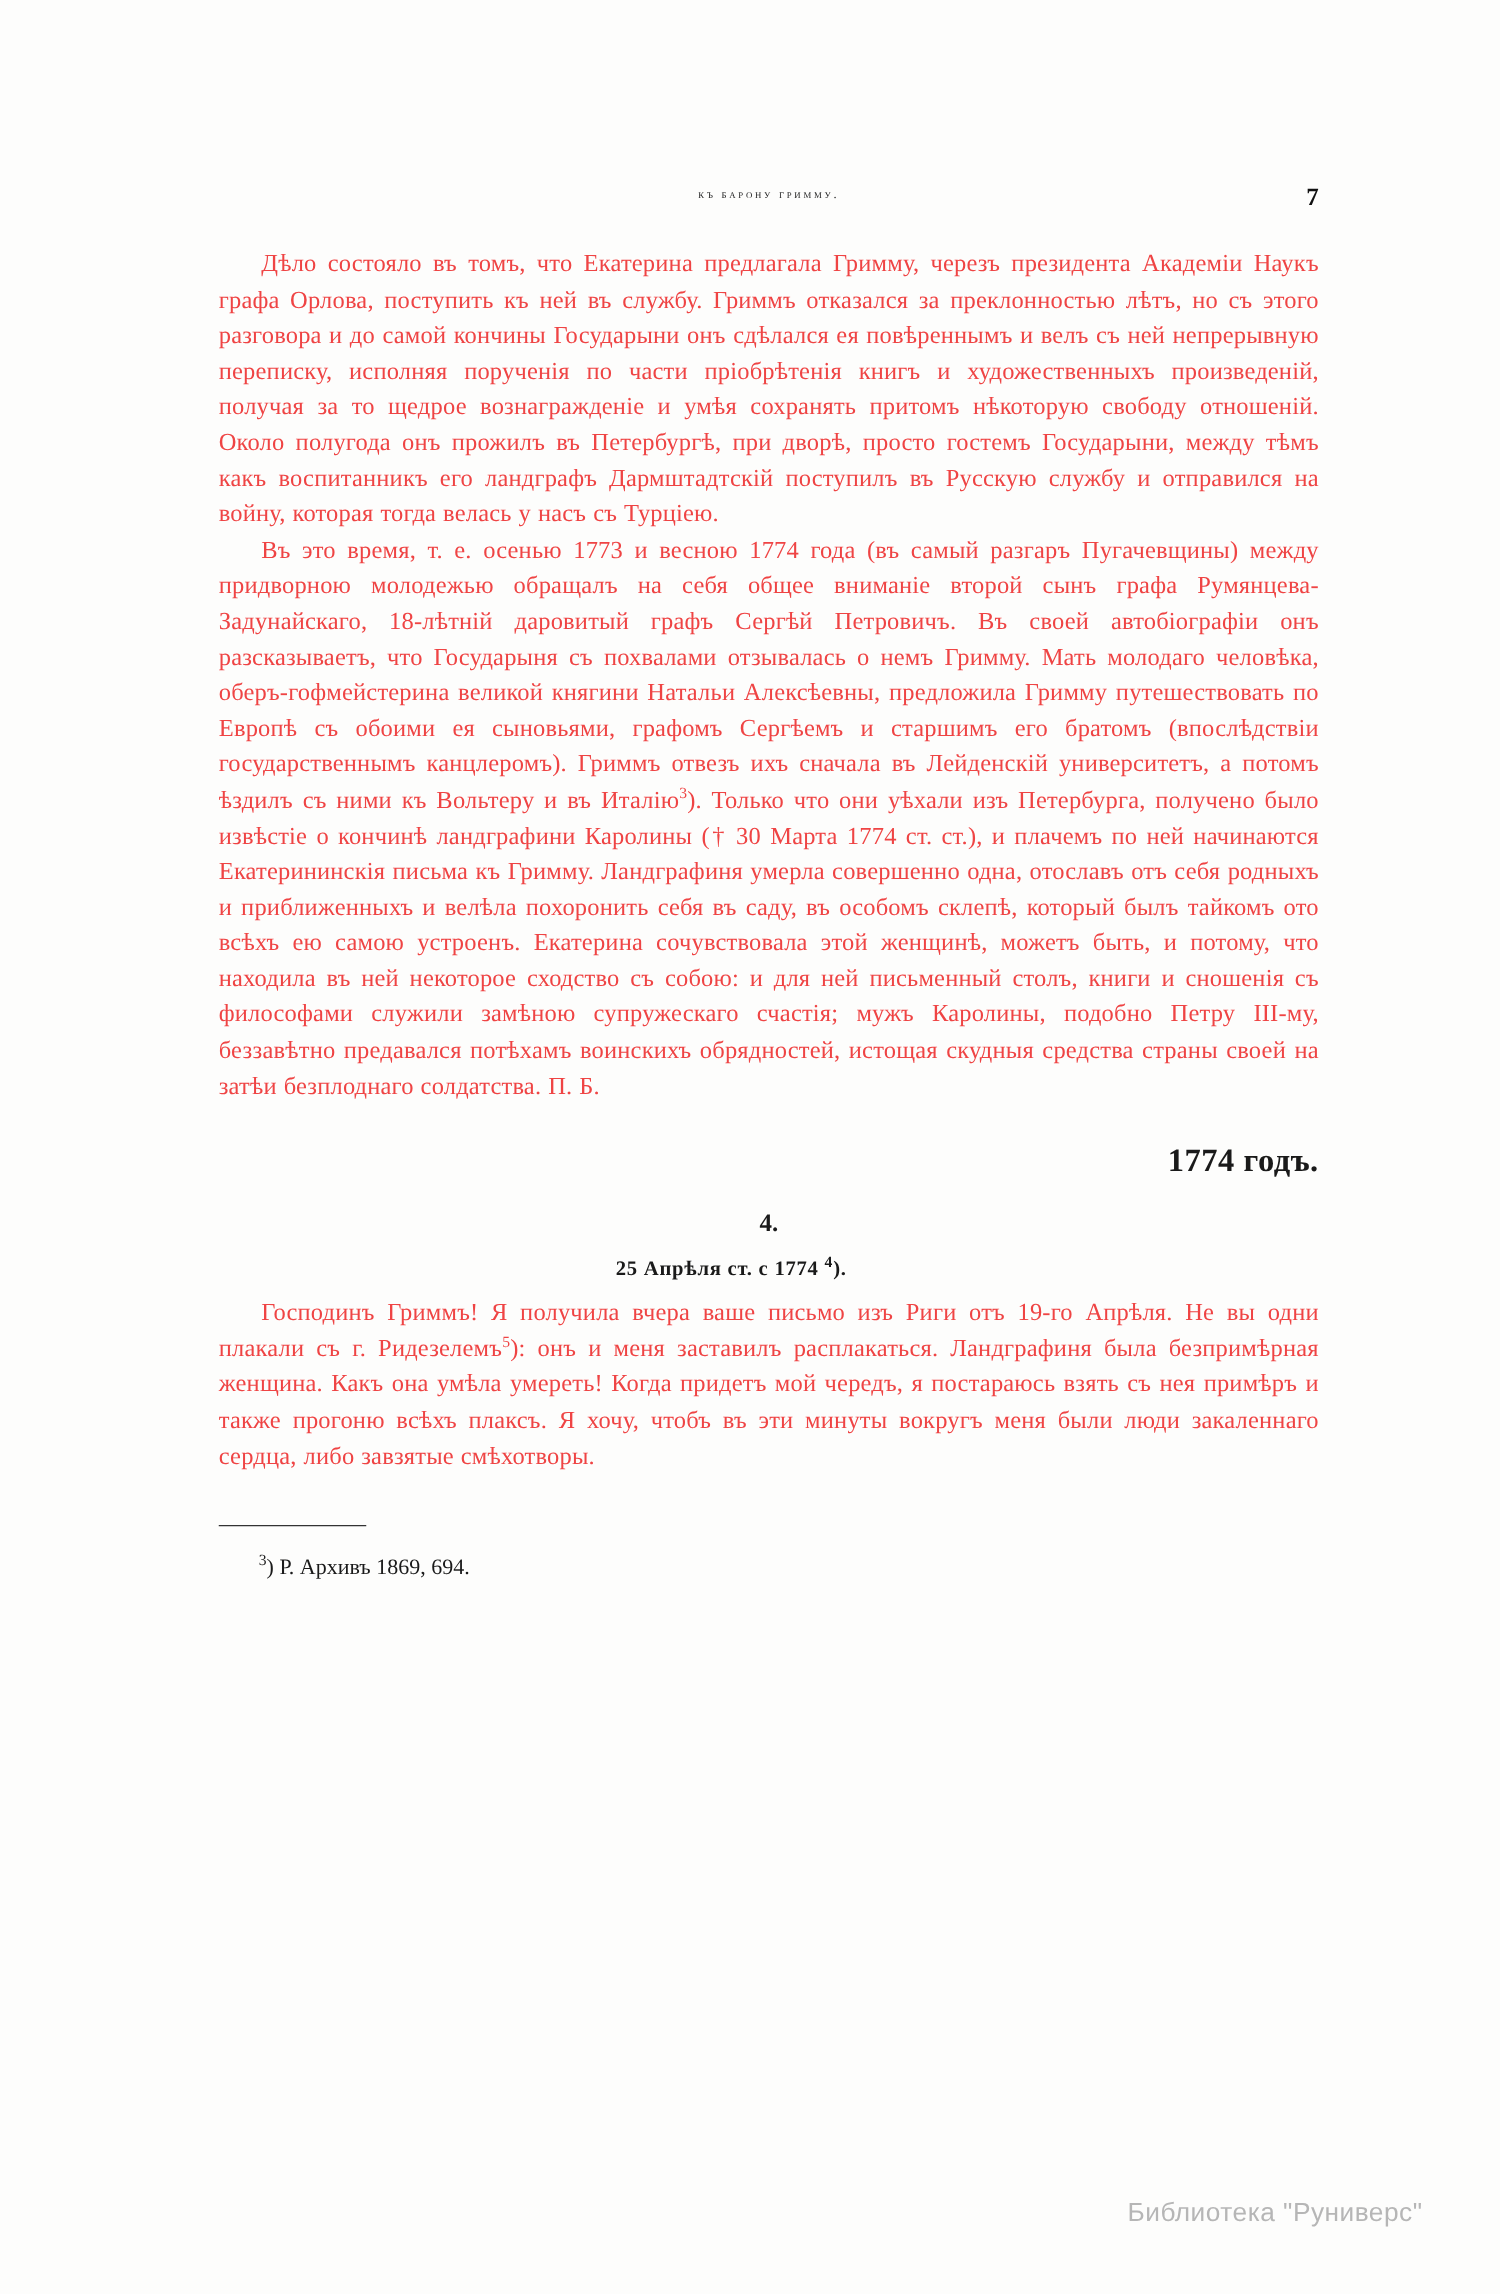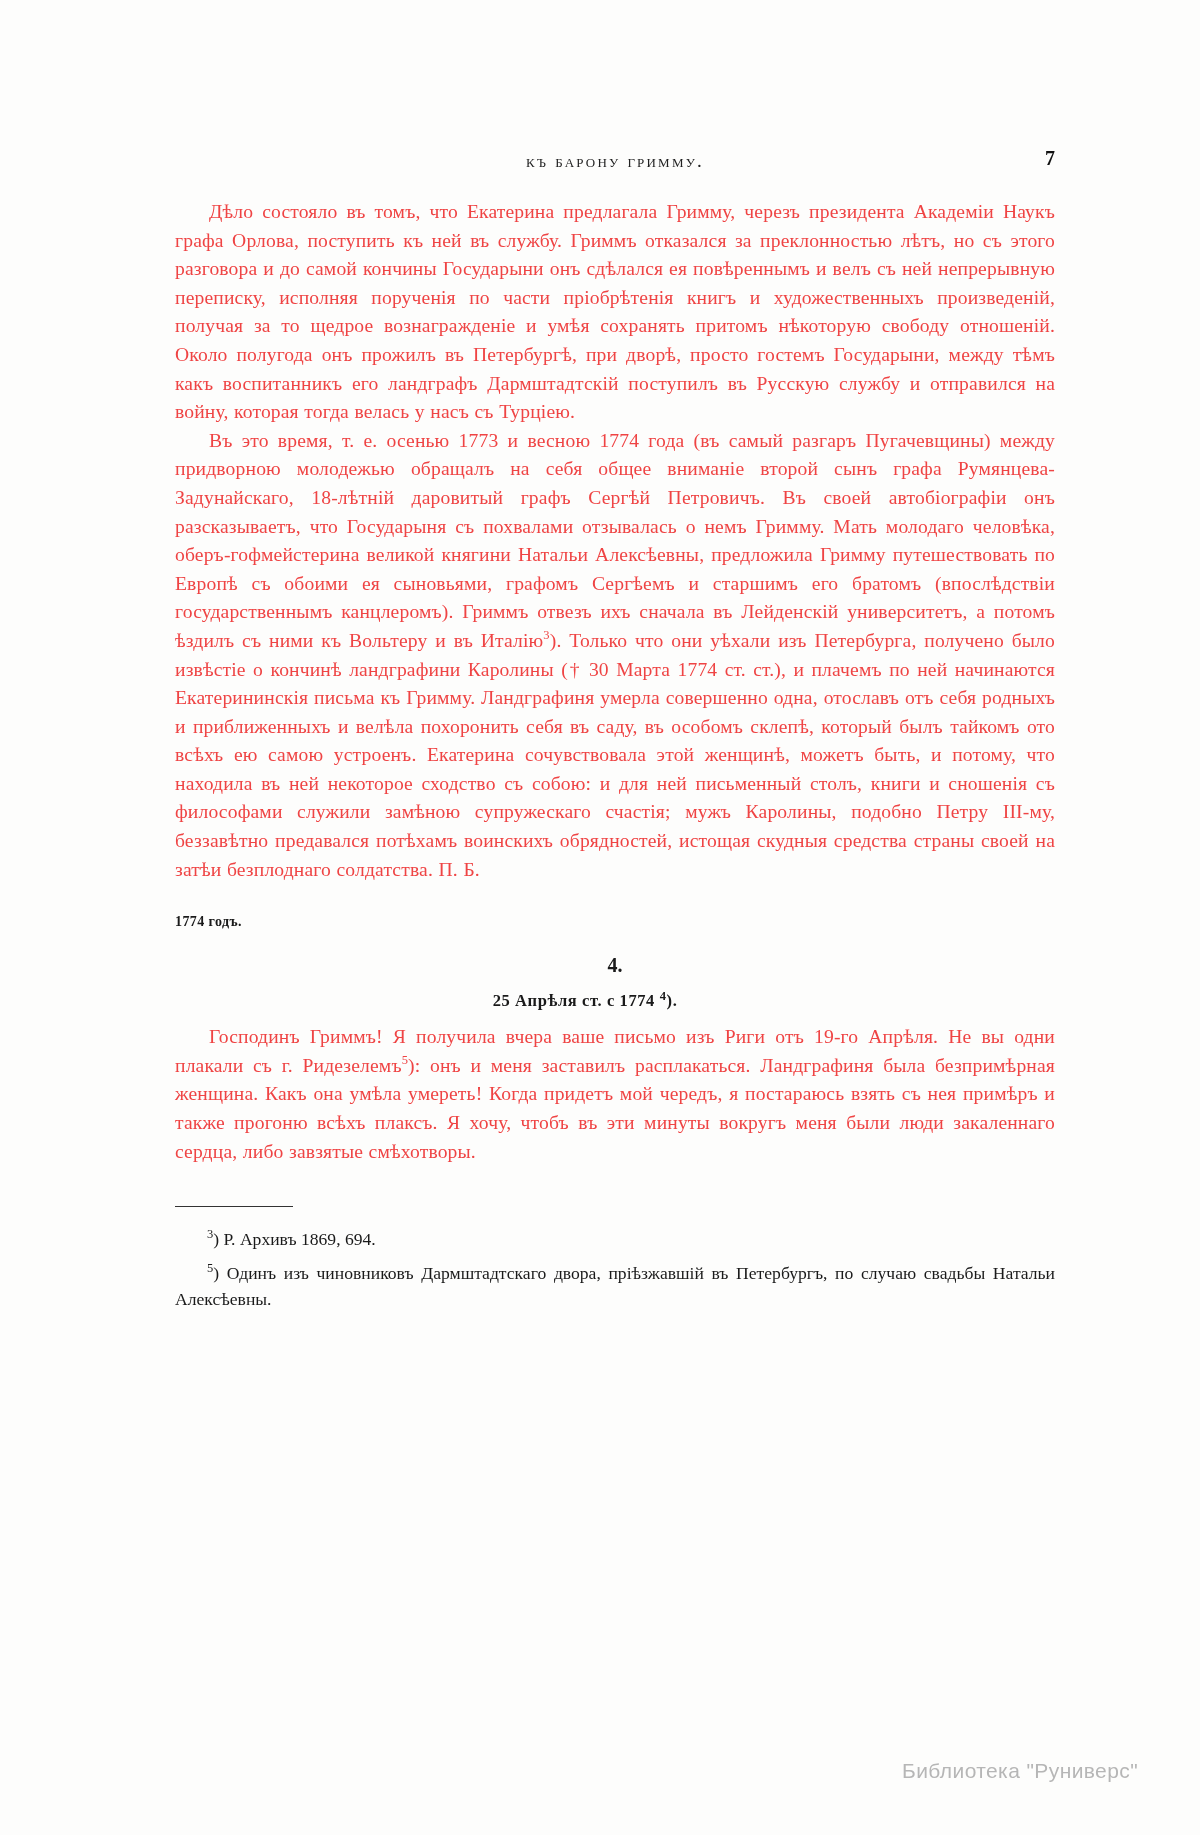--- a/index.html
+++ b/index.html
@@ -37,7 +37,7 @@
     height: 20px;
   }
   .running-head .rh-title {
-    font-size: 19px;
+    font-size: 10px;
     letter-spacing: 2.2px;
     font-variant: small-caps;
     text-transform: lowercase;

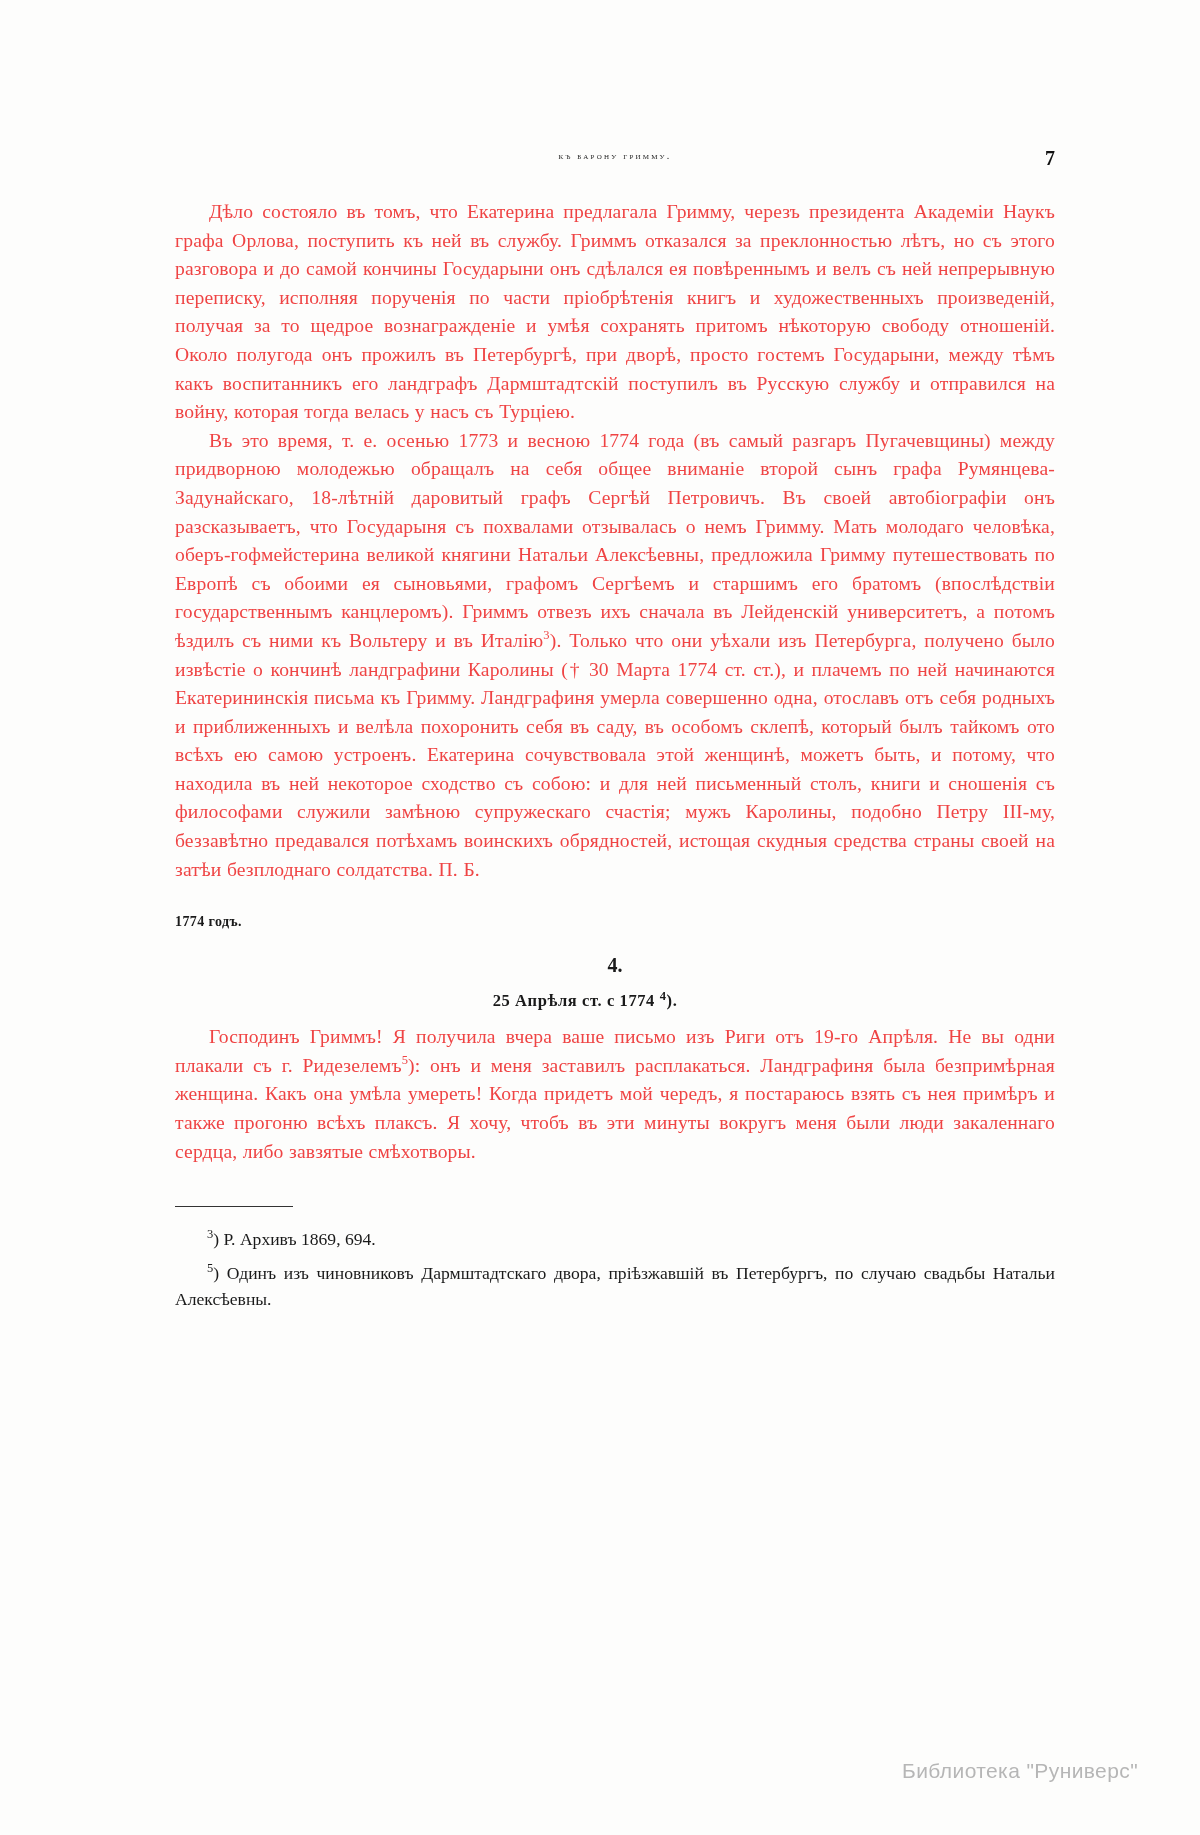--- a/index.html
+++ b/index.html
@@ -64,8 +64,8 @@
     word-spacing: 0.5px;
   }
   .section-title {
-    text-align: left;
-    font-size: 14px;
+    text-align: right;
+    font-size: 26px;
     font-weight: bold;
     margin: 30px 0 0 0;
     letter-spacing: 0.4px;

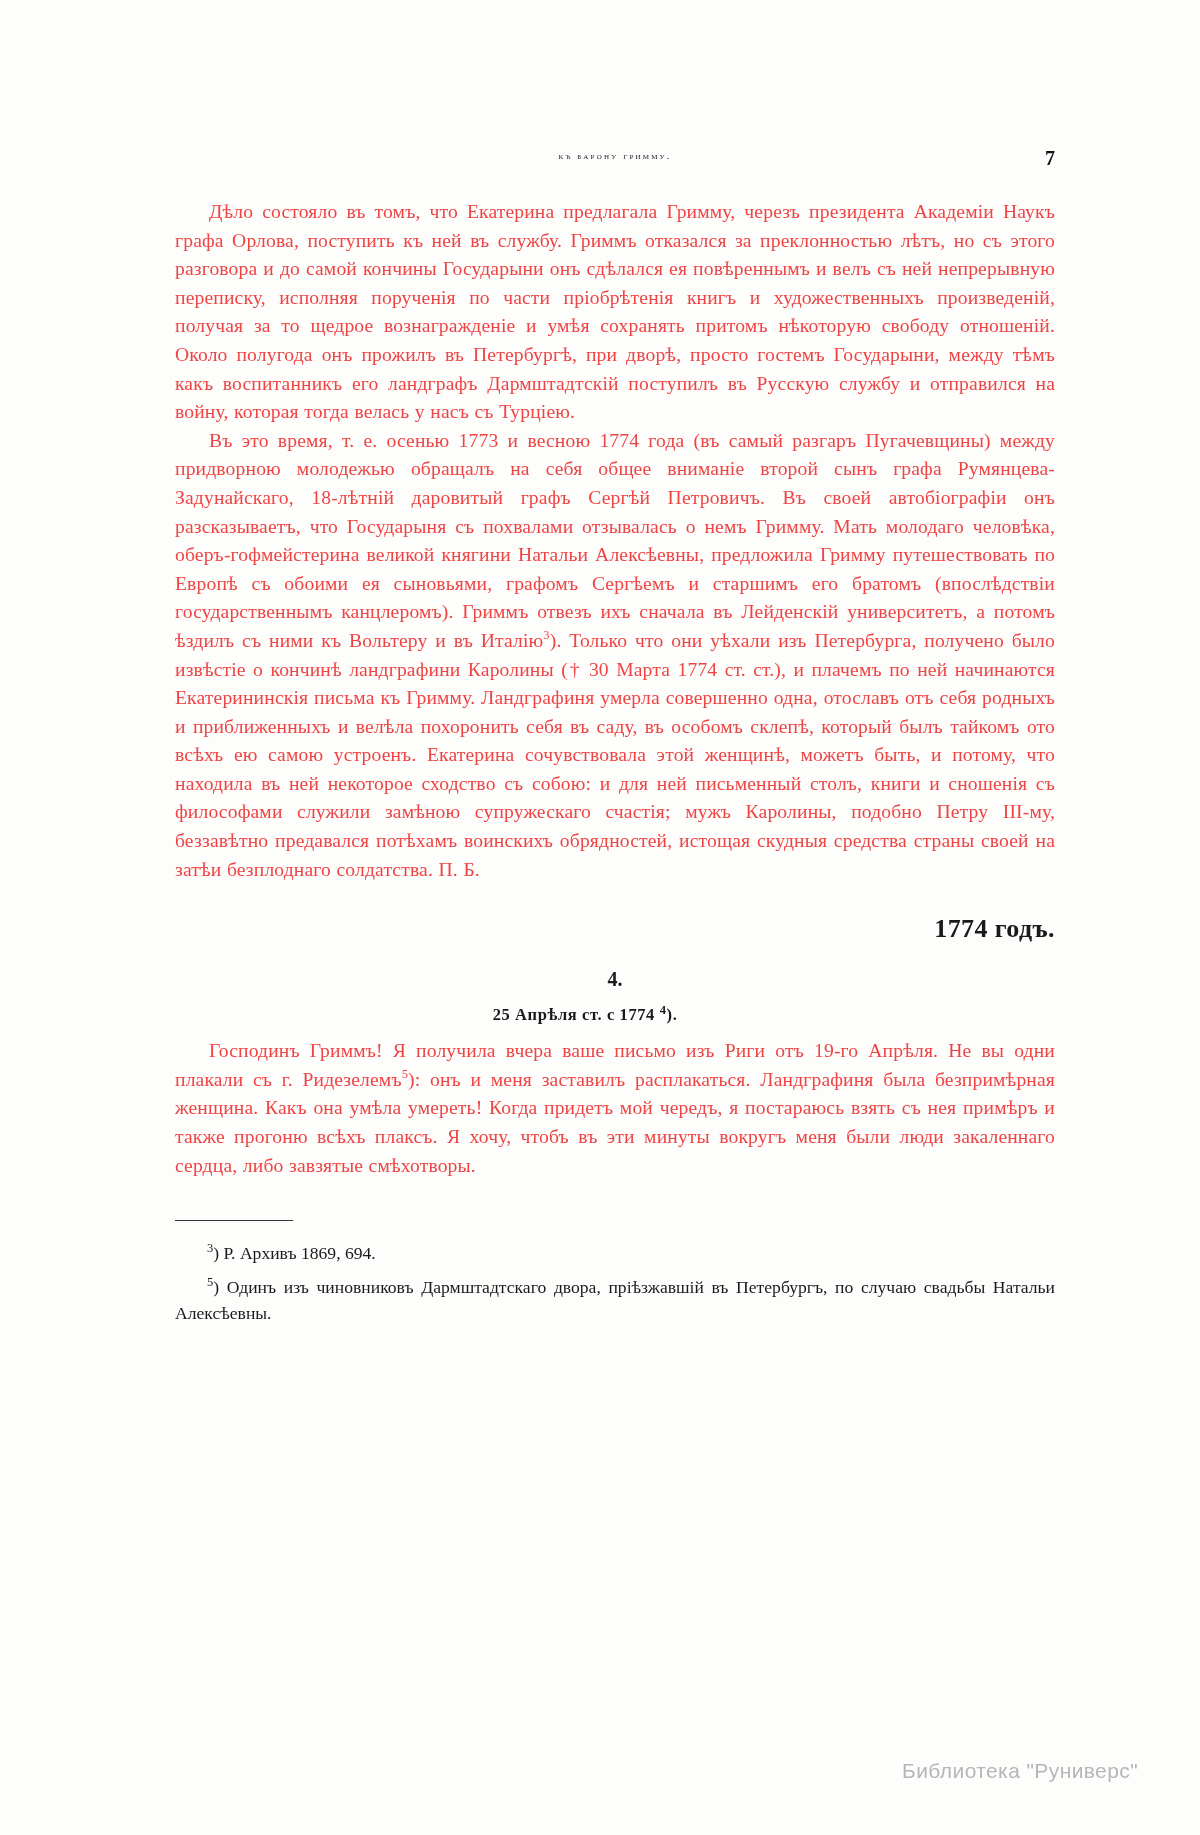--- a/index.html
+++ b/index.html
@@ -153,9 +153,6 @@
       <p>
         <sup class="fn-mark">3</sup><span>) Р. Архивъ 1869, 694.</span>
       </p>
-      <p>
-        <sup class="fn-mark">5</sup><span>) Одинъ изъ чиновниковъ Дармштадтскаго двора, пріѣзжавшій въ Петербургъ, по случаю свадьбы Натальи Алексѣевны.</span>
-      </p>
     </div>
 
   </div>

